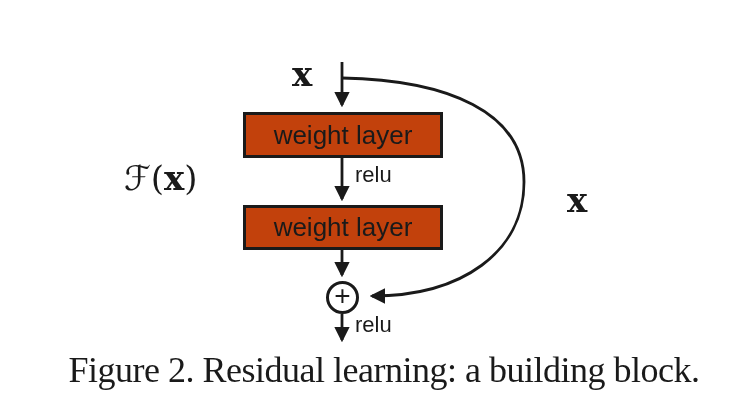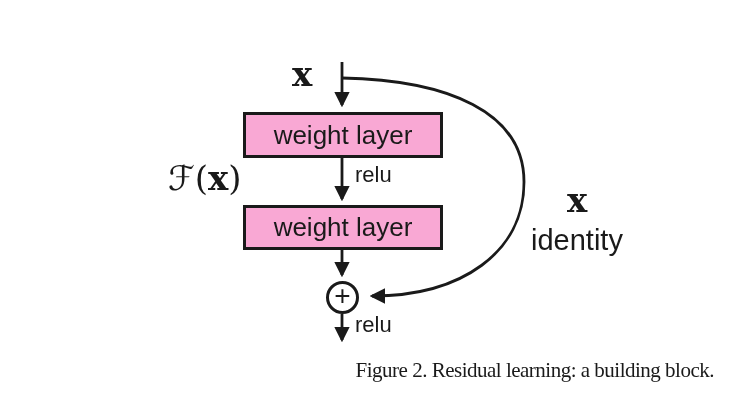--- a/index.html
+++ b/index.html
@@ -10,7 +10,7 @@
   .stage *{box-sizing:border-box;}
   .diagram-svg{position:absolute;left:0;top:0;width:740px;height:418px;}
   .weight-box{
-    position:absolute;left:243px;width:200px;border:3px solid #1a1a1a;background:#f9a8d4;
+    position:absolute;left:243px;width:200px;border:3px solid #1a1a1a;background:#c2410c;
     display:flex;align-items:center;justify-content:center;
     font-family:"Liberation Sans",sans-serif;font-size:26px;color:#1a1a1a;
   }

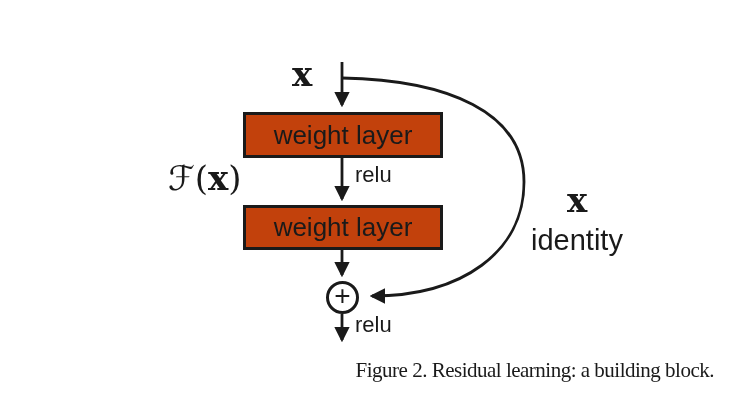--- a/index.html
+++ b/index.html
@@ -24,7 +24,7 @@
     padding-bottom:3px;color:#1a1a1a;
   }
   .lbl{position:absolute;white-space:nowrap;line-height:1;}
-  .math{font-family:"DejaVu Serif","DejaVu Sans",serif;font-size:34px;margin-left:44px;}
+  .math{font-family:"DejaVu Serif","DejaVu Sans",serif;font-size:34px;}
   .math .bold-x{font-weight:bold;}
   .serif-bold-x{font-family:"DejaVu Serif",serif;font-weight:bold;font-size:34px;}
   .sans-lbl{font-family:"Liberation Sans",sans-serif;font-size:22px;}

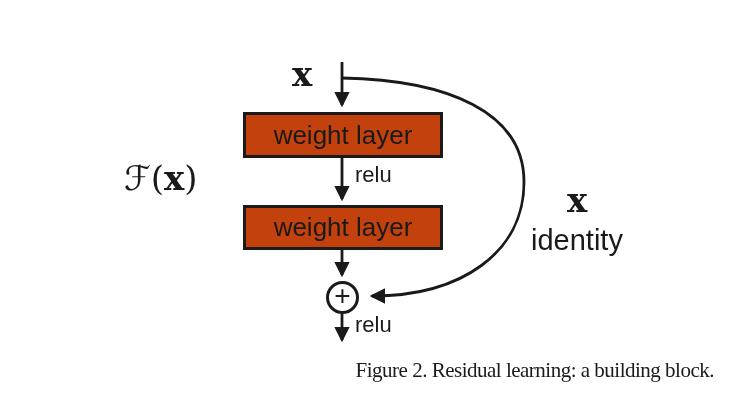--- a/index.html
+++ b/index.html
@@ -83,7 +83,6 @@
 
   <div class="lbl serif-bold-x skip-x">x</div>
 
-  <div class="lbl sans-lbl identity">identity</div>
 
   <div class="lbl caption">Figure 2. Residual learning: a building block.</div>
 

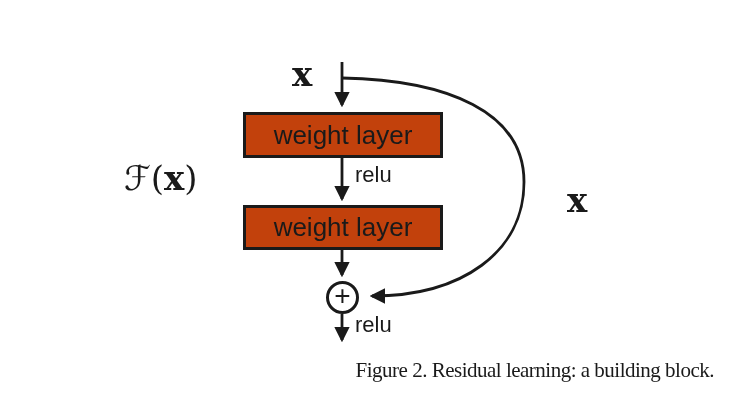--- a/index.html
+++ b/index.html
@@ -36,8 +36,8 @@
   .skip-x{left:567px;top:183px;}
   .identity{left:531px;top:226px;font-size:29px;}
   .caption{
-    left:54px;top:360px;width:660px;text-align:right;
-    font-family:"Liberation Serif",serif;font-size:21px;letter-spacing:-0.5px;
+    left:54px;top:352px;width:660px;text-align:center;
+    font-family:"Liberation Serif",serif;font-size:36px;letter-spacing:-0.5px;
   }
 </style>
 </head>

